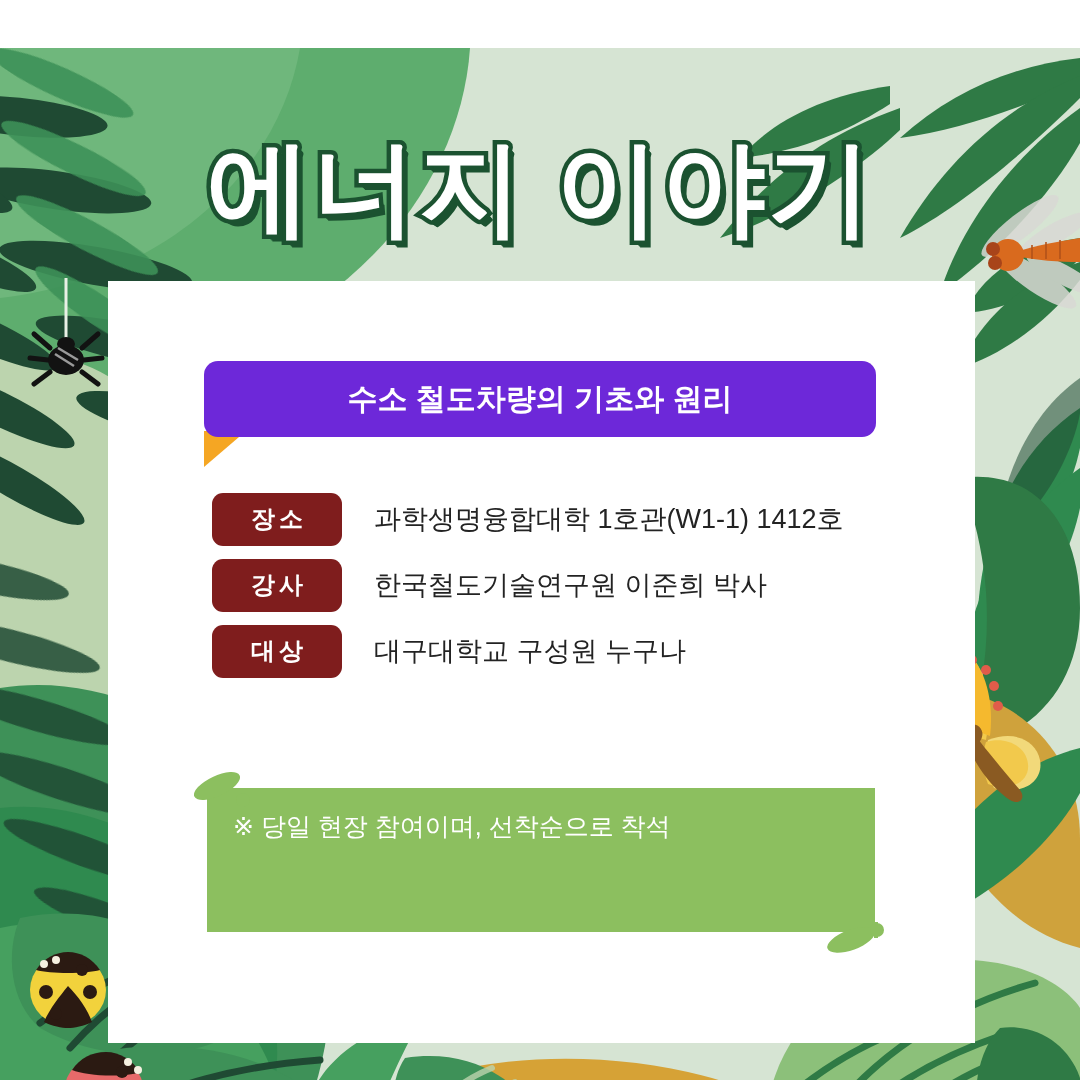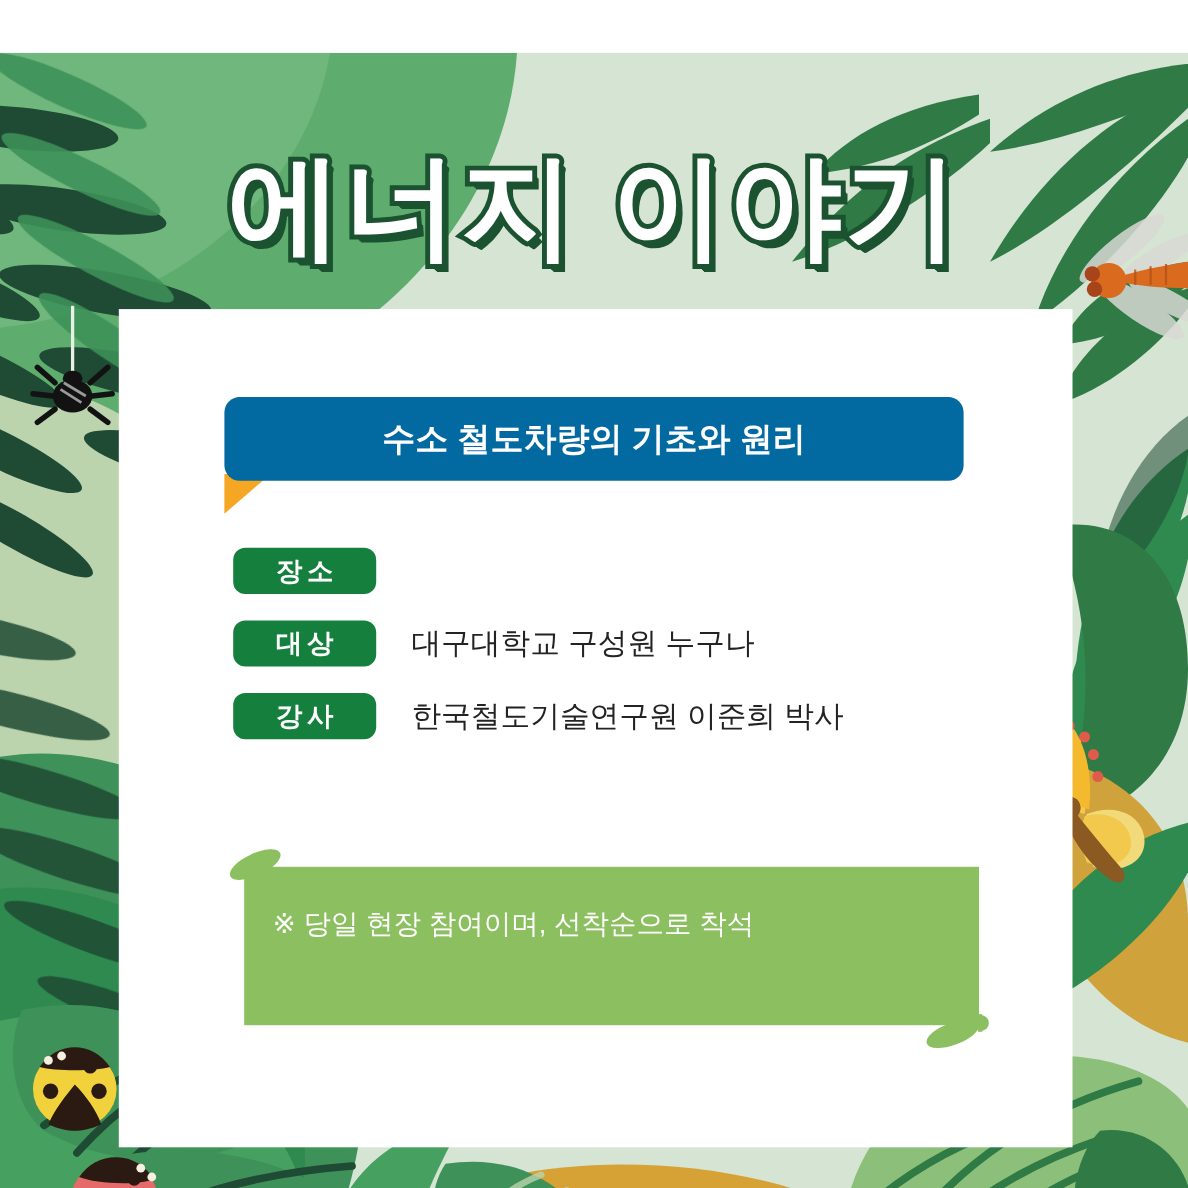--- a/index.html
+++ b/index.html
@@ -64,7 +64,7 @@
     top: 80px;
     width: 672px;
     height: 76px;
-    background: #0369a1;
+    background: #6d28d9;
     border-radius: 14px;
     display: flex;
     align-items: center;

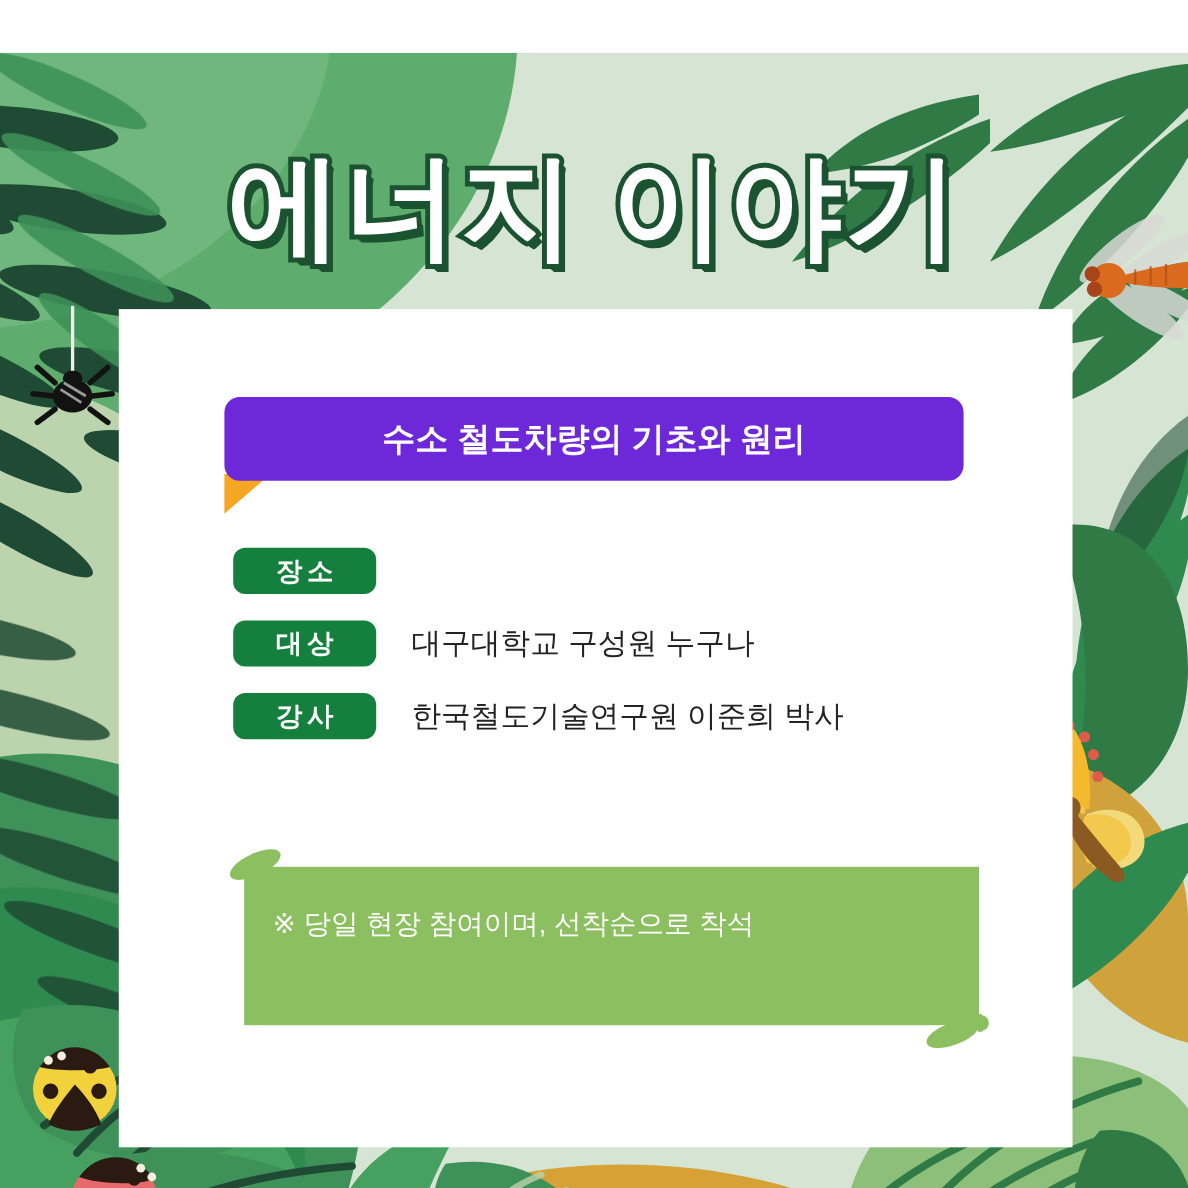--- a/index.html
+++ b/index.html
@@ -103,8 +103,8 @@
   .pill {
     flex: 0 0 auto;
     width: 130px;
-    height: 42px;
-    background: #15803d;
+    height: 53px;
+    background: #7f1d1d;
     border-radius: 11px;
     color: #ffffff;
     font-size: 24px;

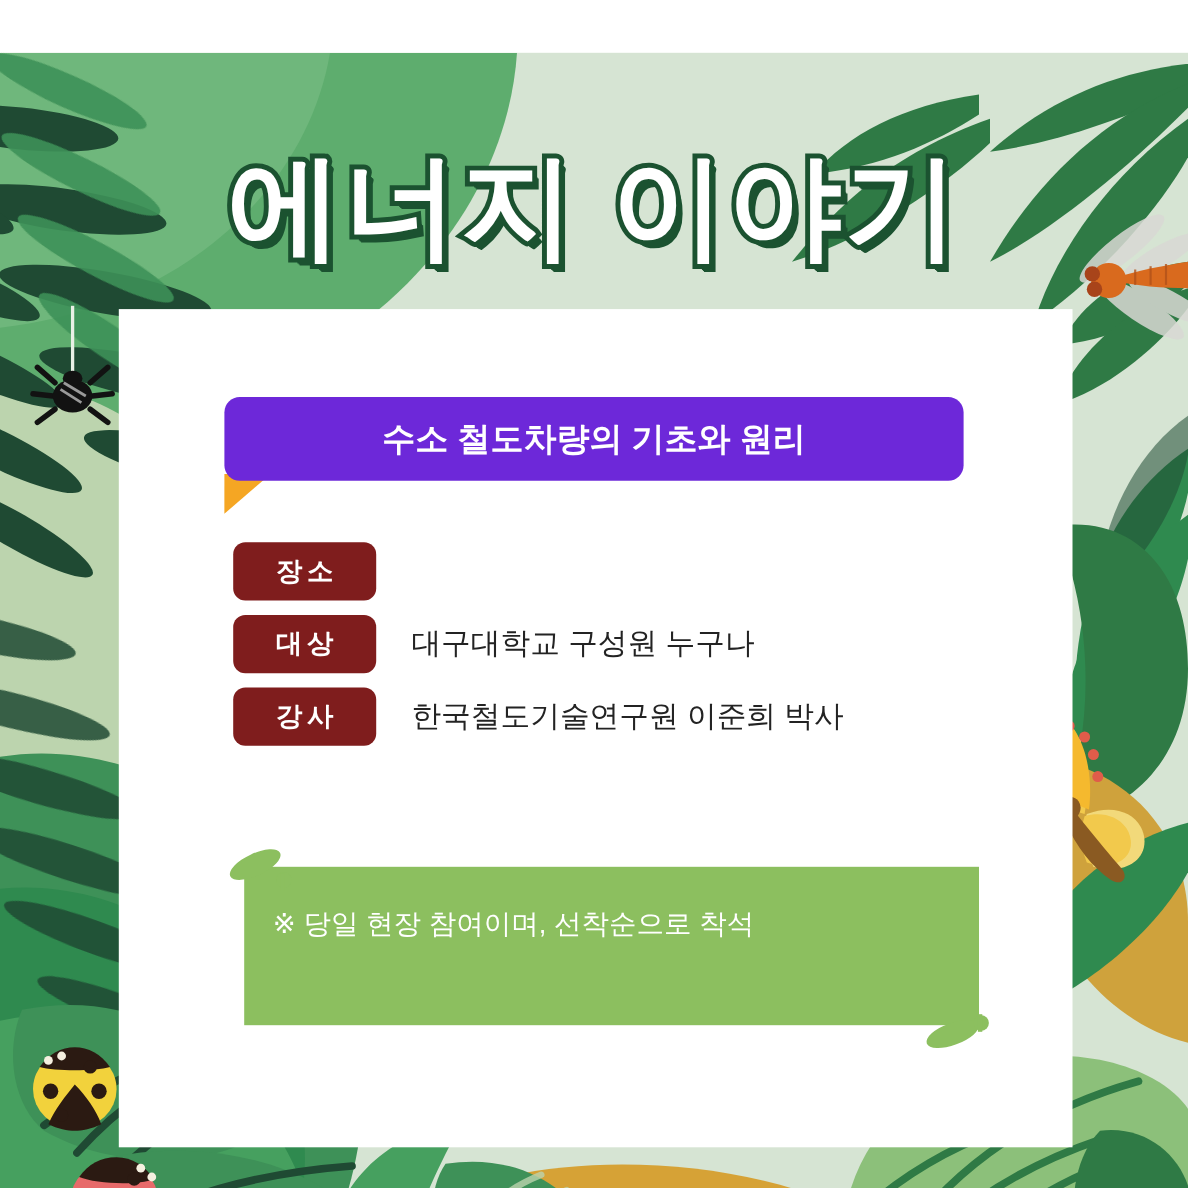--- a/index.html
+++ b/index.html
@@ -375,6 +375,7 @@
 
       <div class="info-row">
         <span class="pill">장소</span>
+        <span class="info-value">과학생명융합대학 1호관(W1-1) 1412호</span>
       </div>
 
 

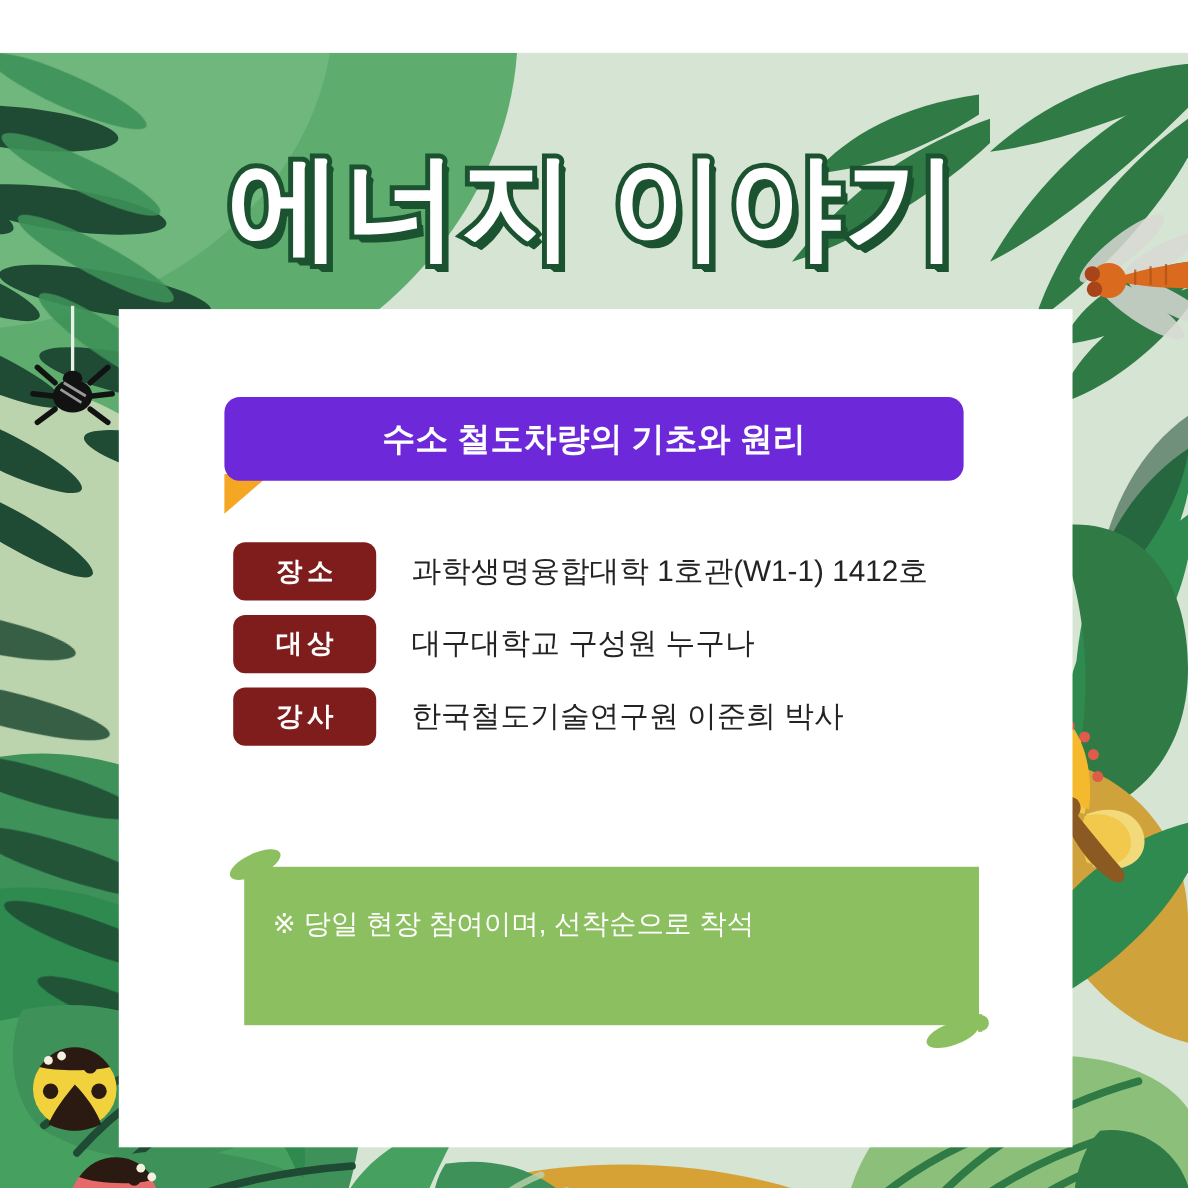--- a/index.html
+++ b/index.html
@@ -380,13 +380,13 @@
 
 
       <div class="info-row">
+        <span class="pill">강사</span>
+        <span class="info-value">한국철도기술연구원 이준희 박사</span>
+      </div>
+
+      <div class="info-row">
         <span class="pill">대상</span>
         <span class="info-value">대구대학교 구성원 누구나</span>
-      </div>
-
-      <div class="info-row">
-        <span class="pill">강사</span>
-        <span class="info-value">한국철도기술연구원 이준희 박사</span>
       </div>
 
     </div>

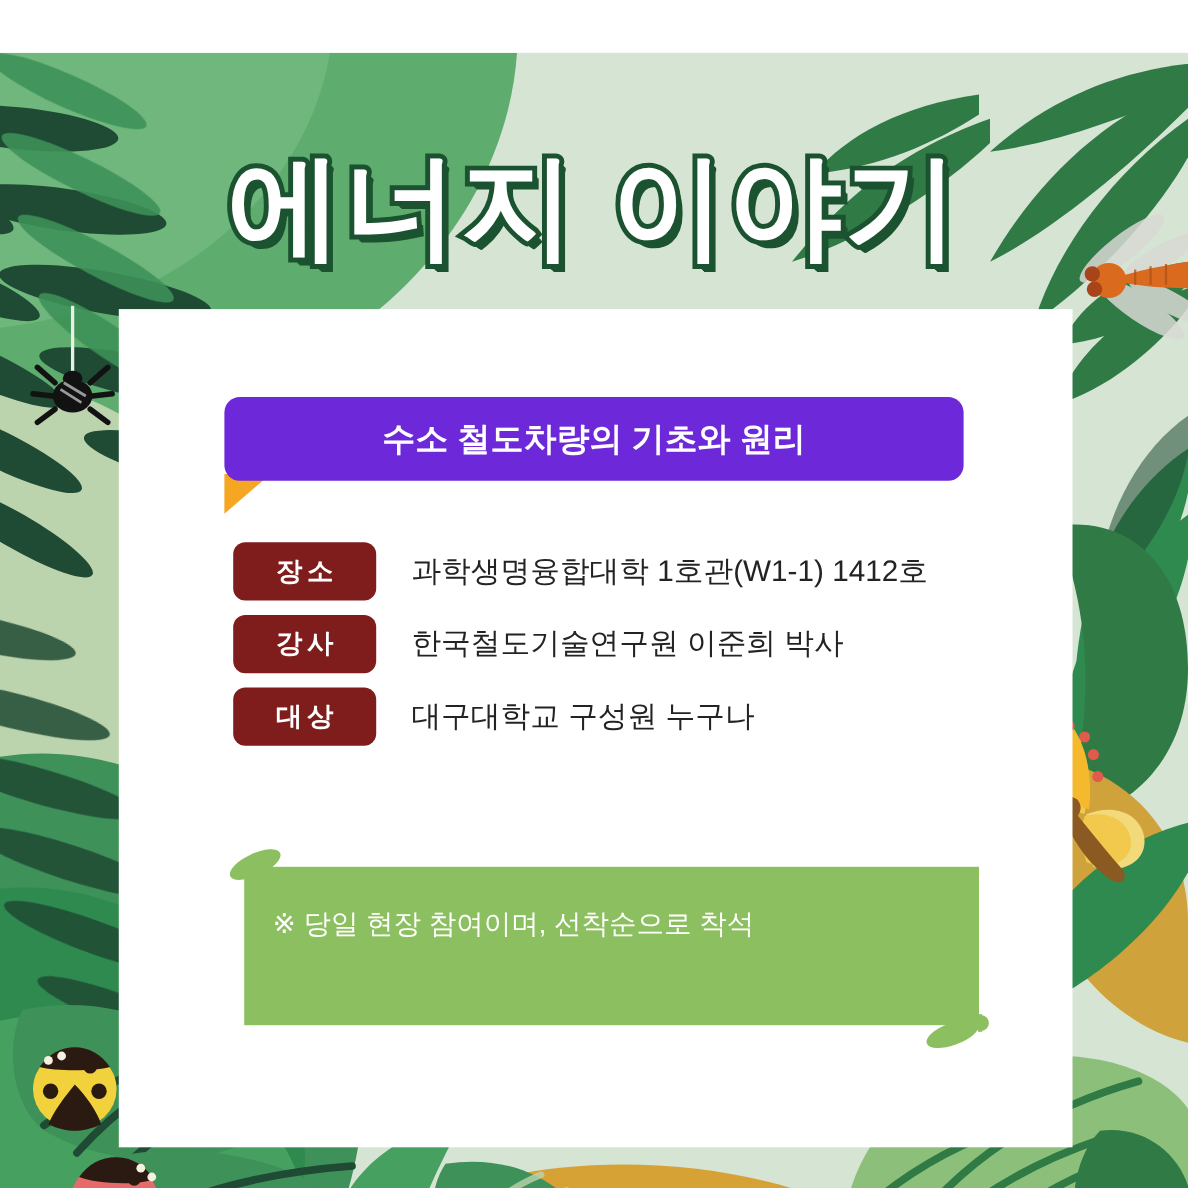--- a/index.html
+++ b/index.html
@@ -125,12 +125,12 @@
   
   .notes {
     position: absolute;
-    left: 114px;
+    left: 99px;
     top: 507px;
     width: 668px;
     height: 144px;
     background: #8cbf5f;
-    padding: 32px 0 0 26px;
+    padding: 18px 0 0 26px;
     box-sizing: border-box;
   }
   .note-line {

